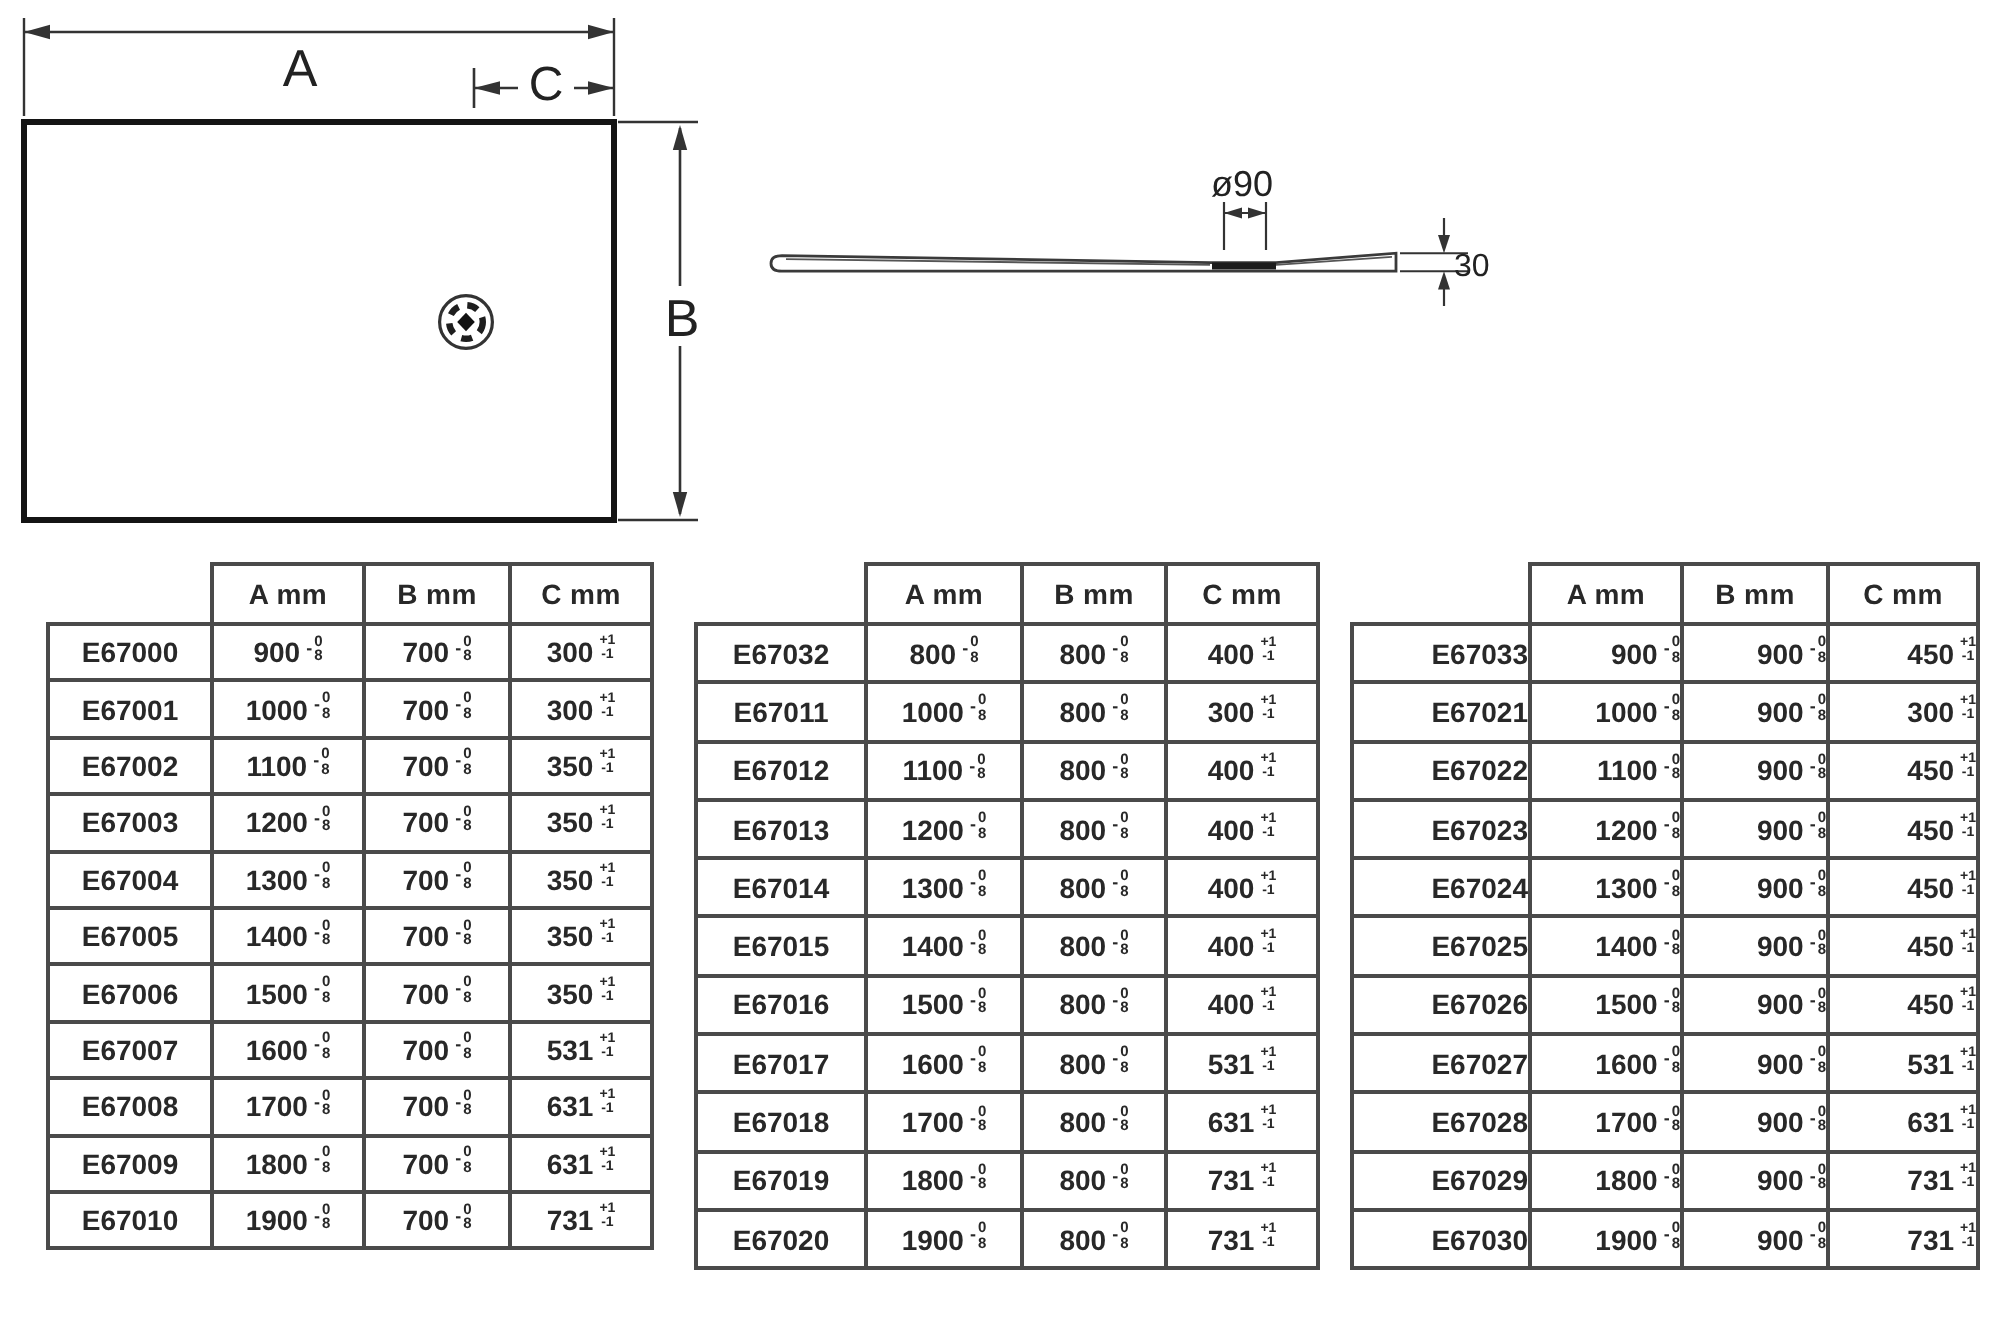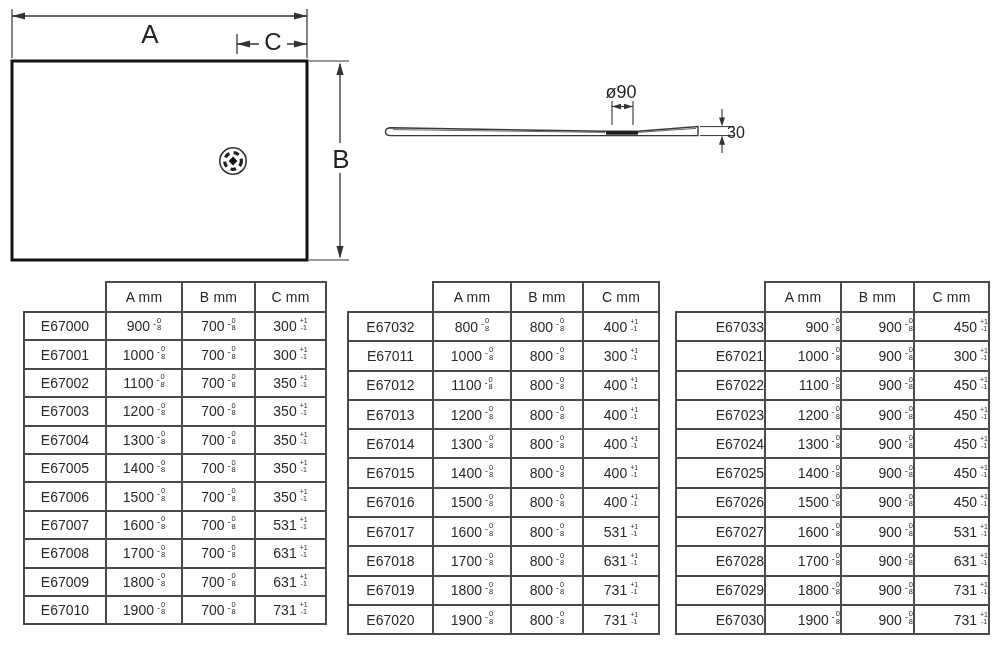--- a/index.html
+++ b/index.html
@@ -13,7 +13,7 @@
 
   table.spec{
     position:absolute;border-collapse:collapse;table-layout:fixed;
-    font-size:14px;color:#282828;
+    font-size:14px;color:#282828;font-weight:bold;
   }
   table.spec td{
     border:2px solid #4a4a4a;text-align:center;vertical-align:middle;

